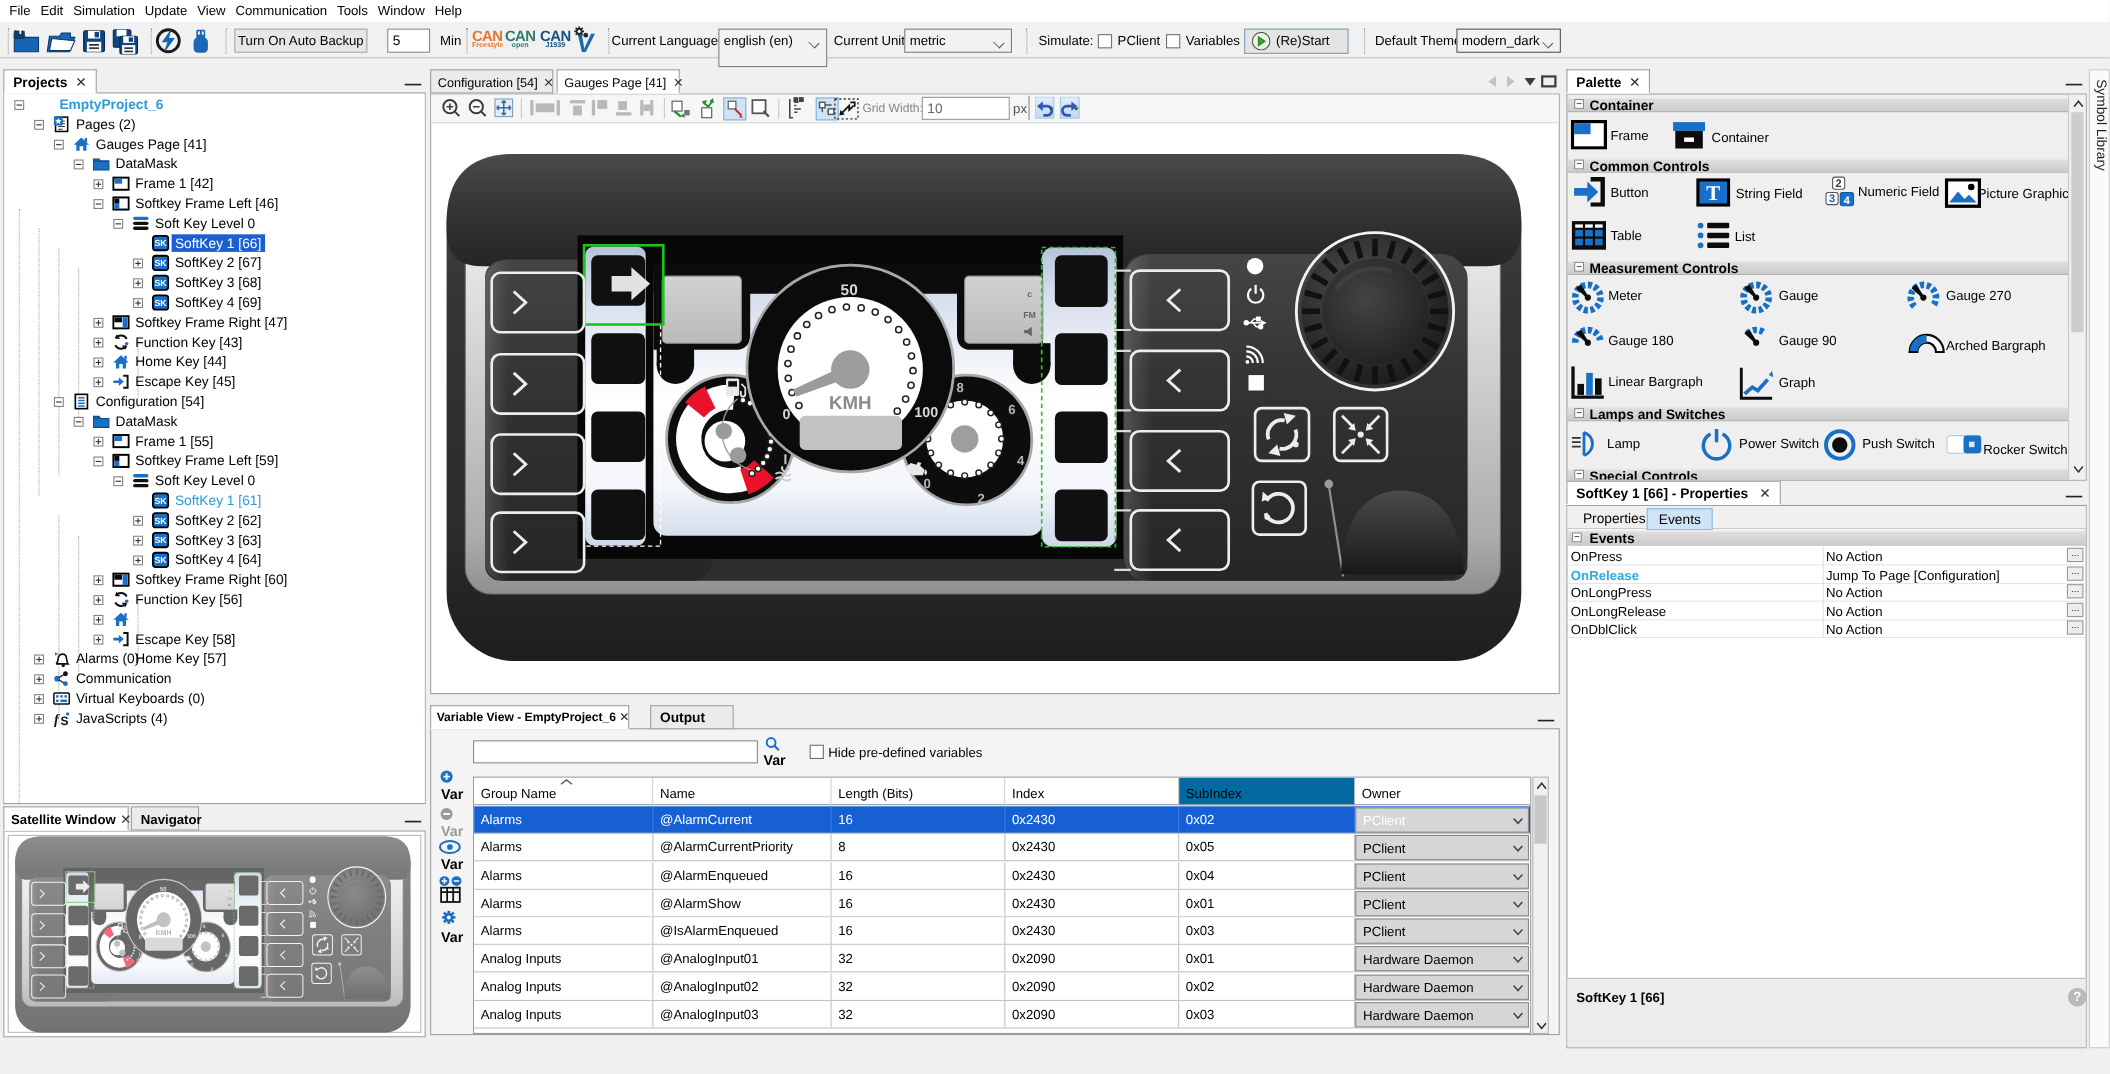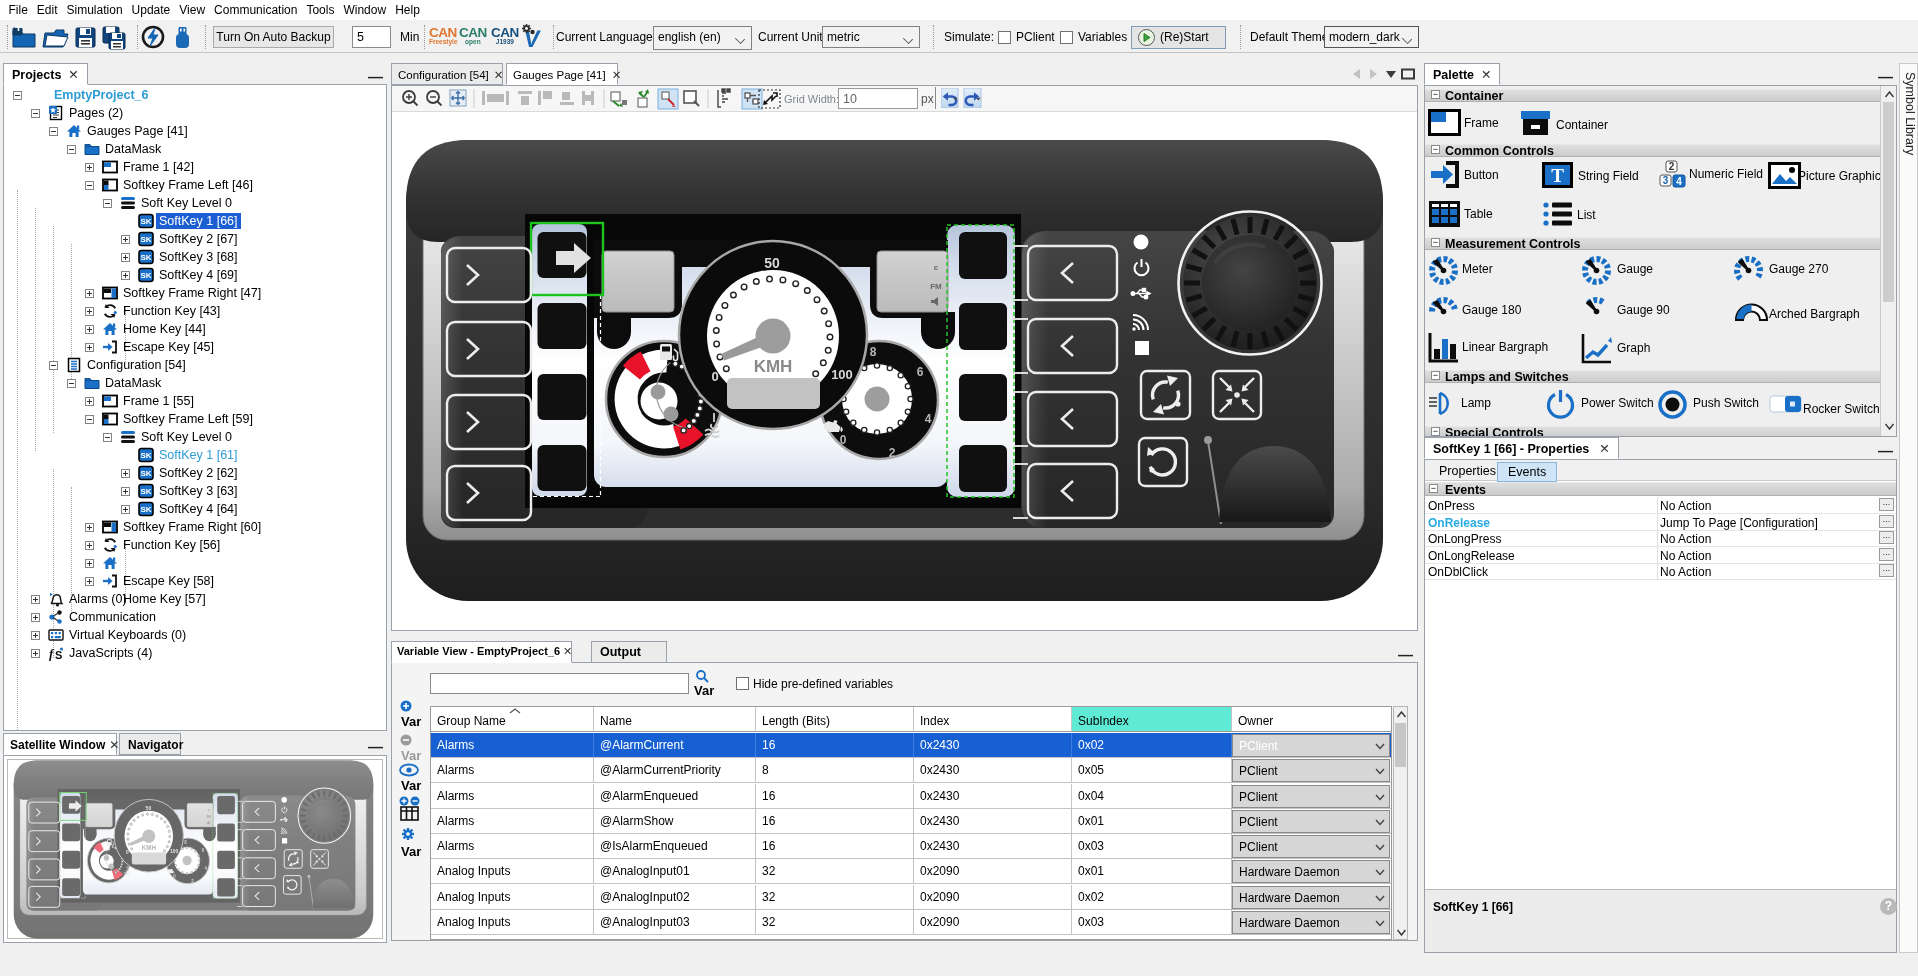--- a/index.html
+++ b/index.html
@@ -94,7 +94,7 @@
       <circle cx="13.5" cy="9" r="2.2" fill="#2a2a2a"></circle>
     </svg>
     <div class="tlbl" style="left:556px;top:10px">Current Language</div>
-    <div class="combo" style="left:653px;top:6px;width:99px;height:24px">english (en)</div>
+    <div class="combo" style="left:653px;top:6px;width:99px;height:35px">english (en)</div>
     <div class="tlbl" style="left:758px;top:10px">Current Unit</div>
     <div class="combo" style="left:822px;top:6px;width:98px;height:22px">metric</div>
     <div class="tlbl" style="left:944px;top:10px">Simulate:</div>

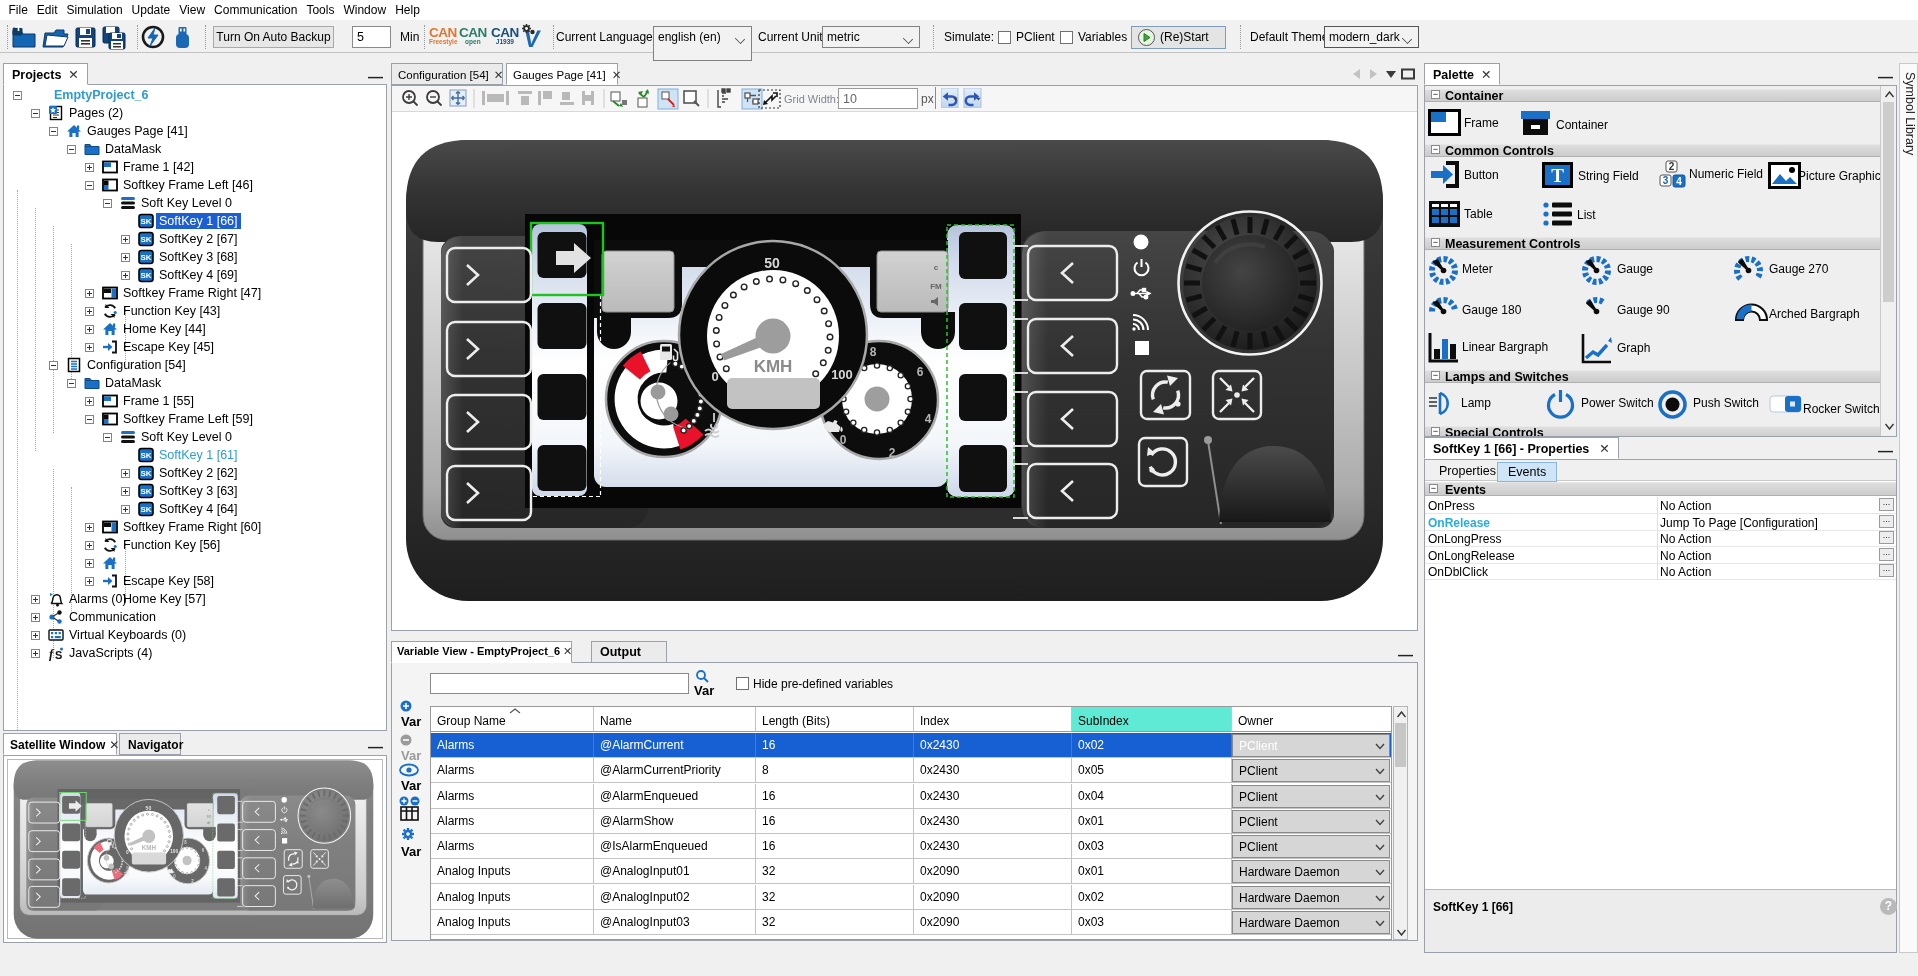--- a/index.html
+++ b/index.html
@@ -957,7 +957,7 @@
     <div class="abs" style="left:163px;top:0;width:162px;height:25px;border-right:1px solid #c3c3c3;border-bottom:1px solid #9a9a9a;padding:7px 0 0 6px;background:#fff">Name</div>
     <div class="abs" style="left:325px;top:0;width:158px;height:25px;border-right:1px solid #c3c3c3;border-bottom:1px solid #9a9a9a;padding:7px 0 0 6px;background:#fff">Length (Bits)</div>
     <div class="abs" style="left:483px;top:0;width:158px;height:25px;border-right:1px solid #c3c3c3;border-bottom:1px solid #9a9a9a;padding:7px 0 0 6px;background:#fff">Index</div>
-    <div class="abs" style="left:641px;top:0;width:160px;height:25px;border-right:1px solid #c3c3c3;border-bottom:1px solid #9a9a9a;padding:7px 0 0 6px;background:#5eead4">SubIndex</div>
+    <div class="abs" style="left:641px;top:0;width:160px;height:25px;border-right:1px solid #c3c3c3;border-bottom:1px solid #9a9a9a;padding:7px 0 0 6px;background:#0369a1">SubIndex</div>
     <div class="abs" style="left:801px;top:0;width:160px;height:25px;border-right:1px solid #c3c3c3;border-bottom:1px solid #9a9a9a;padding:7px 0 0 6px;background:#fff">Owner</div>
     <svg class="abs" style="left:78px;top:1px" width="12" height="6" viewBox="0 0 12 6">
       <path d="M1,5 L6,1 L11,5" fill="none" stroke="#555" stroke-width="1.2"></path>

